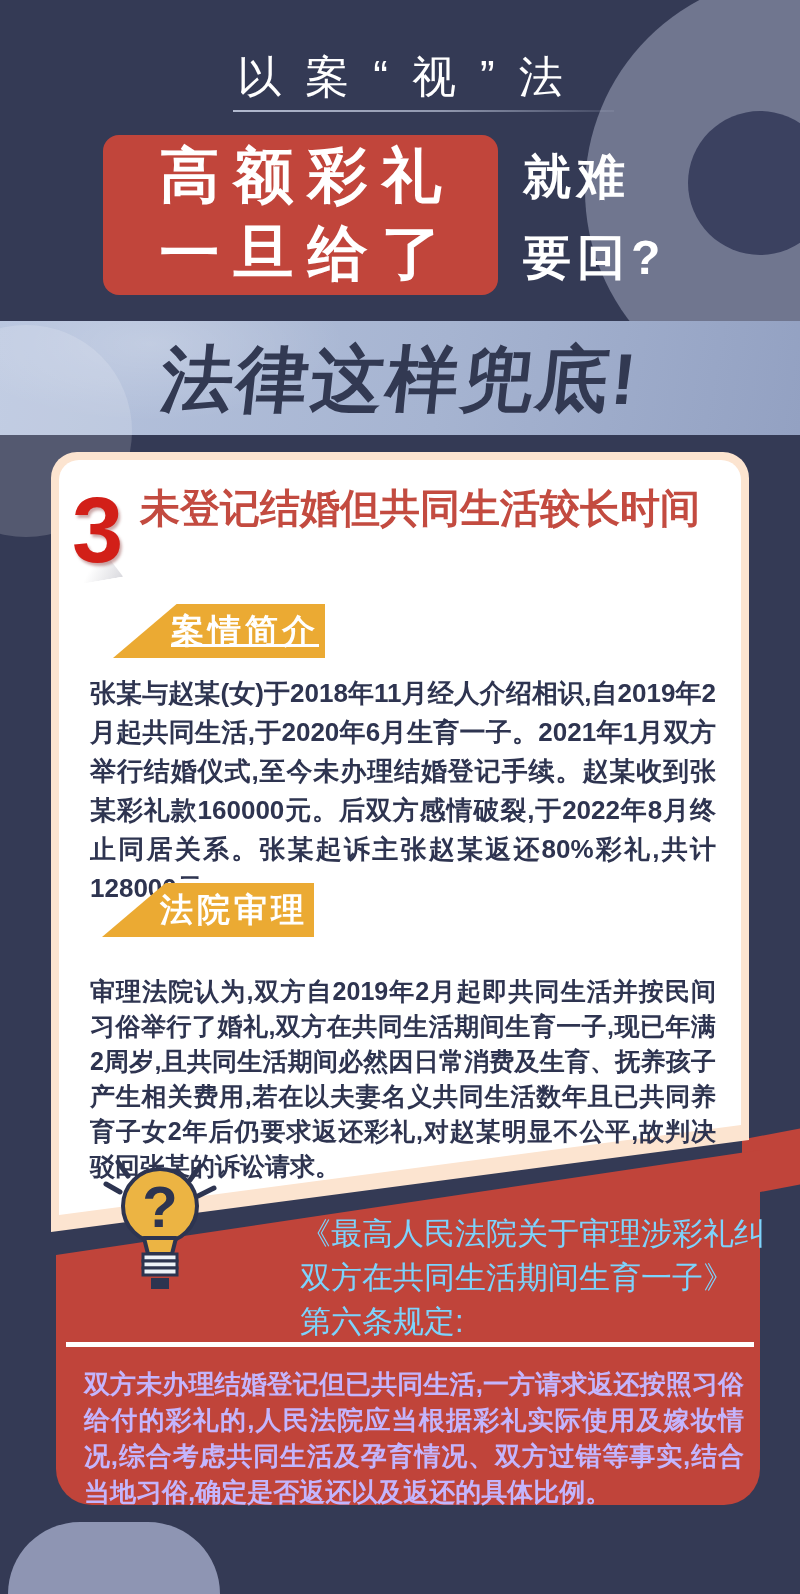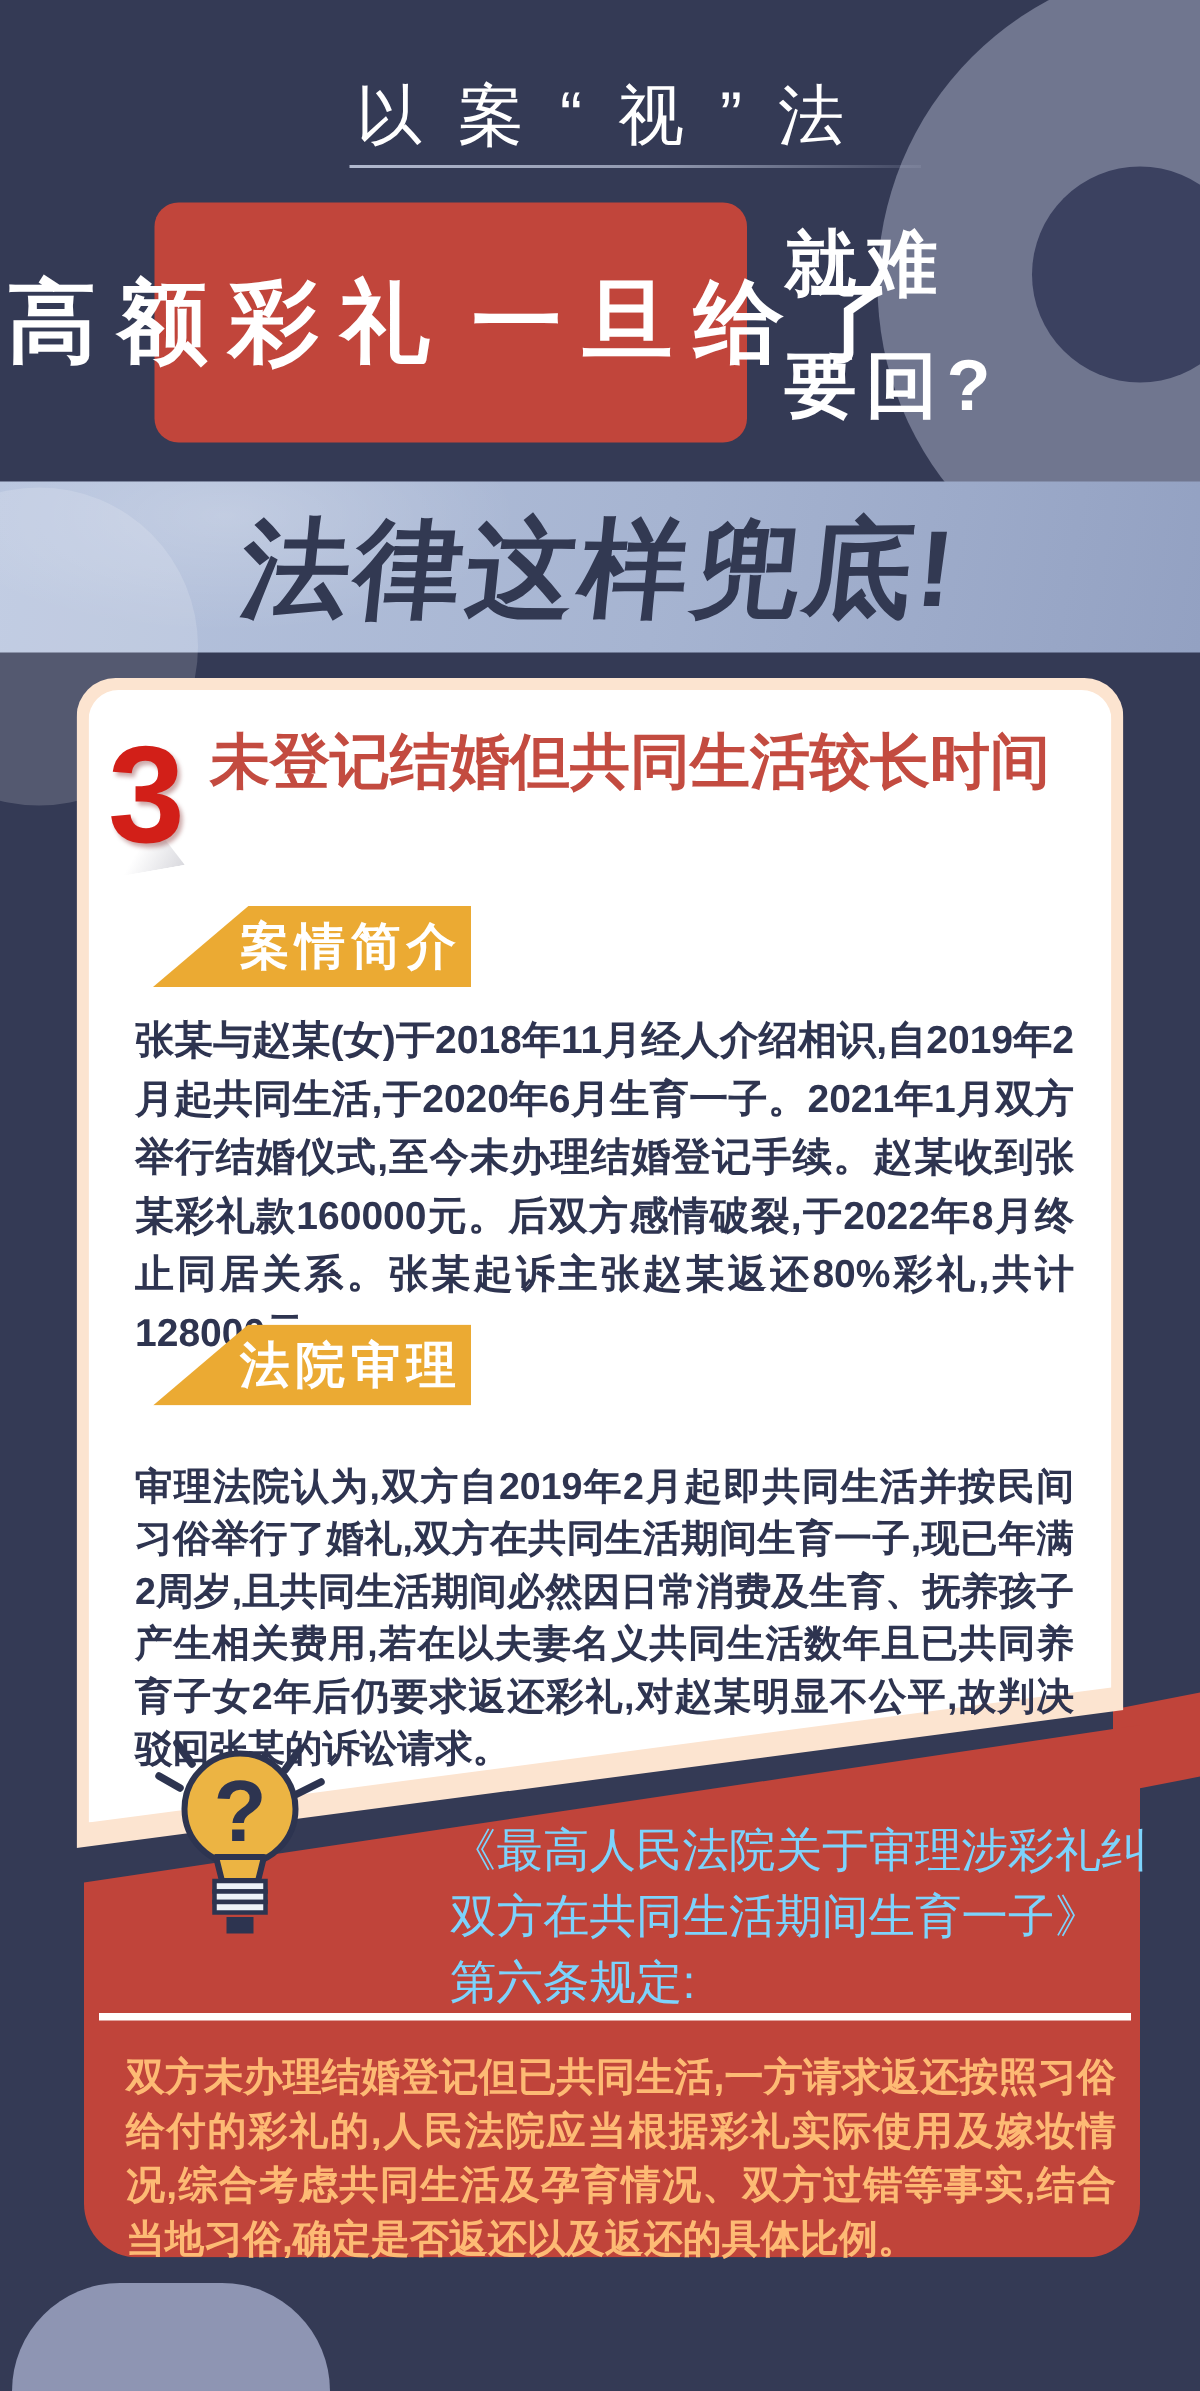--- a/index.html
+++ b/index.html
@@ -55,6 +55,7 @@
     border-radius: 16px;
     z-index: 2;
     display: flex;
+    flex-direction: column;
     justify-content: center;
     align-items: center;
   }

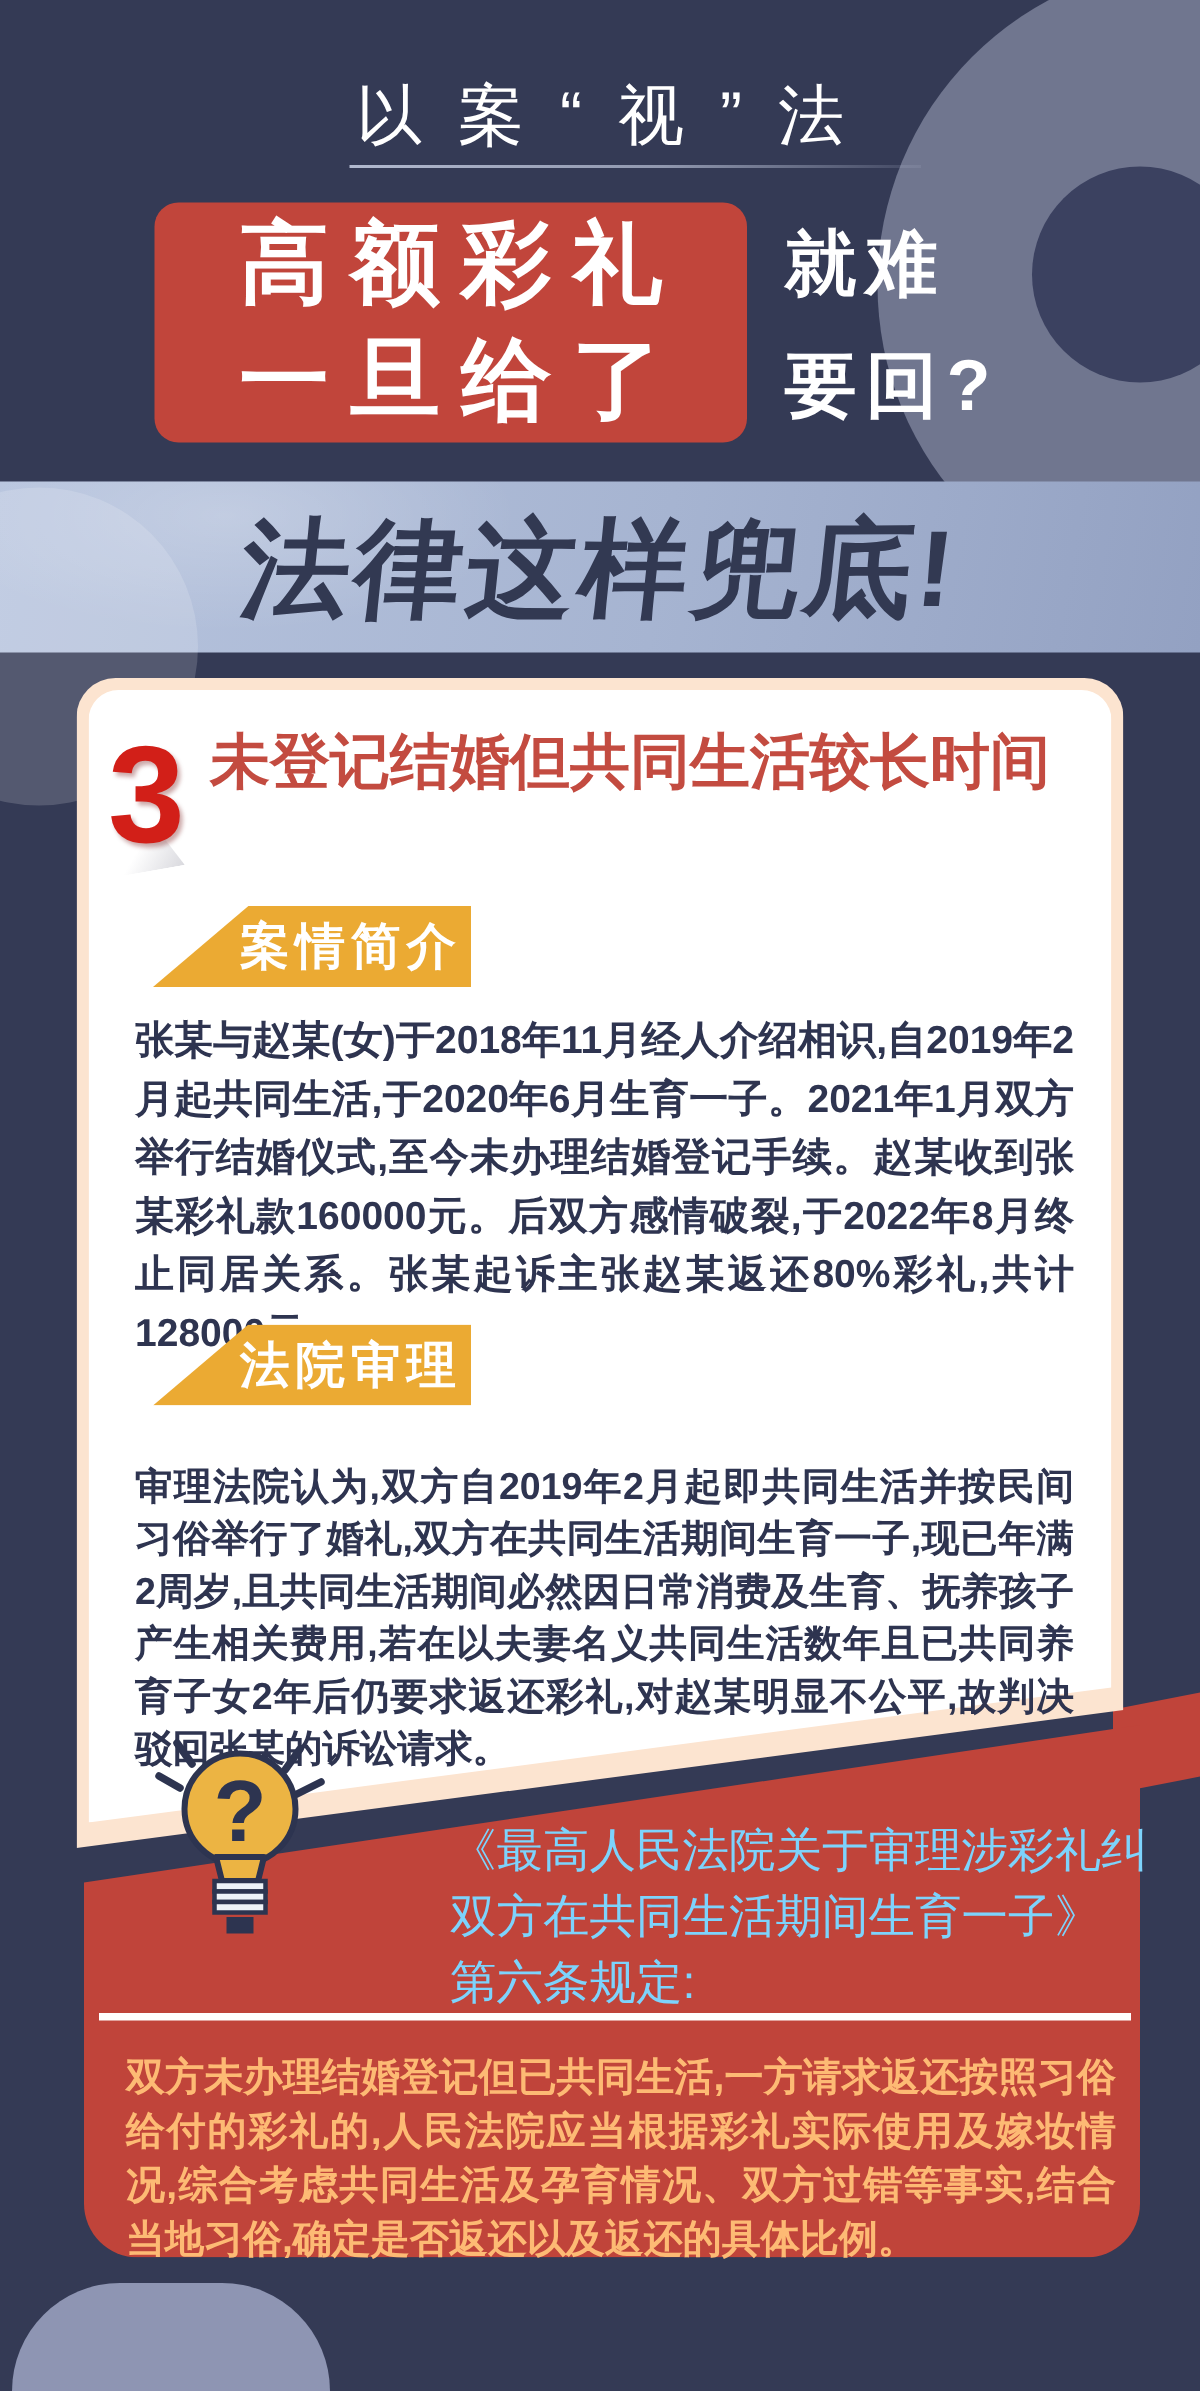--- a/index.html
+++ b/index.html
@@ -174,7 +174,7 @@
     box-sizing: border-box;
     white-space: nowrap;
   }
-  .banner1 { left: 102px; top: 604px; }
+  .banner1 { left: 113px; top: 604px; text-decoration: underline; }
   .banner2 { left: 102px; top: 883px; }
 
   

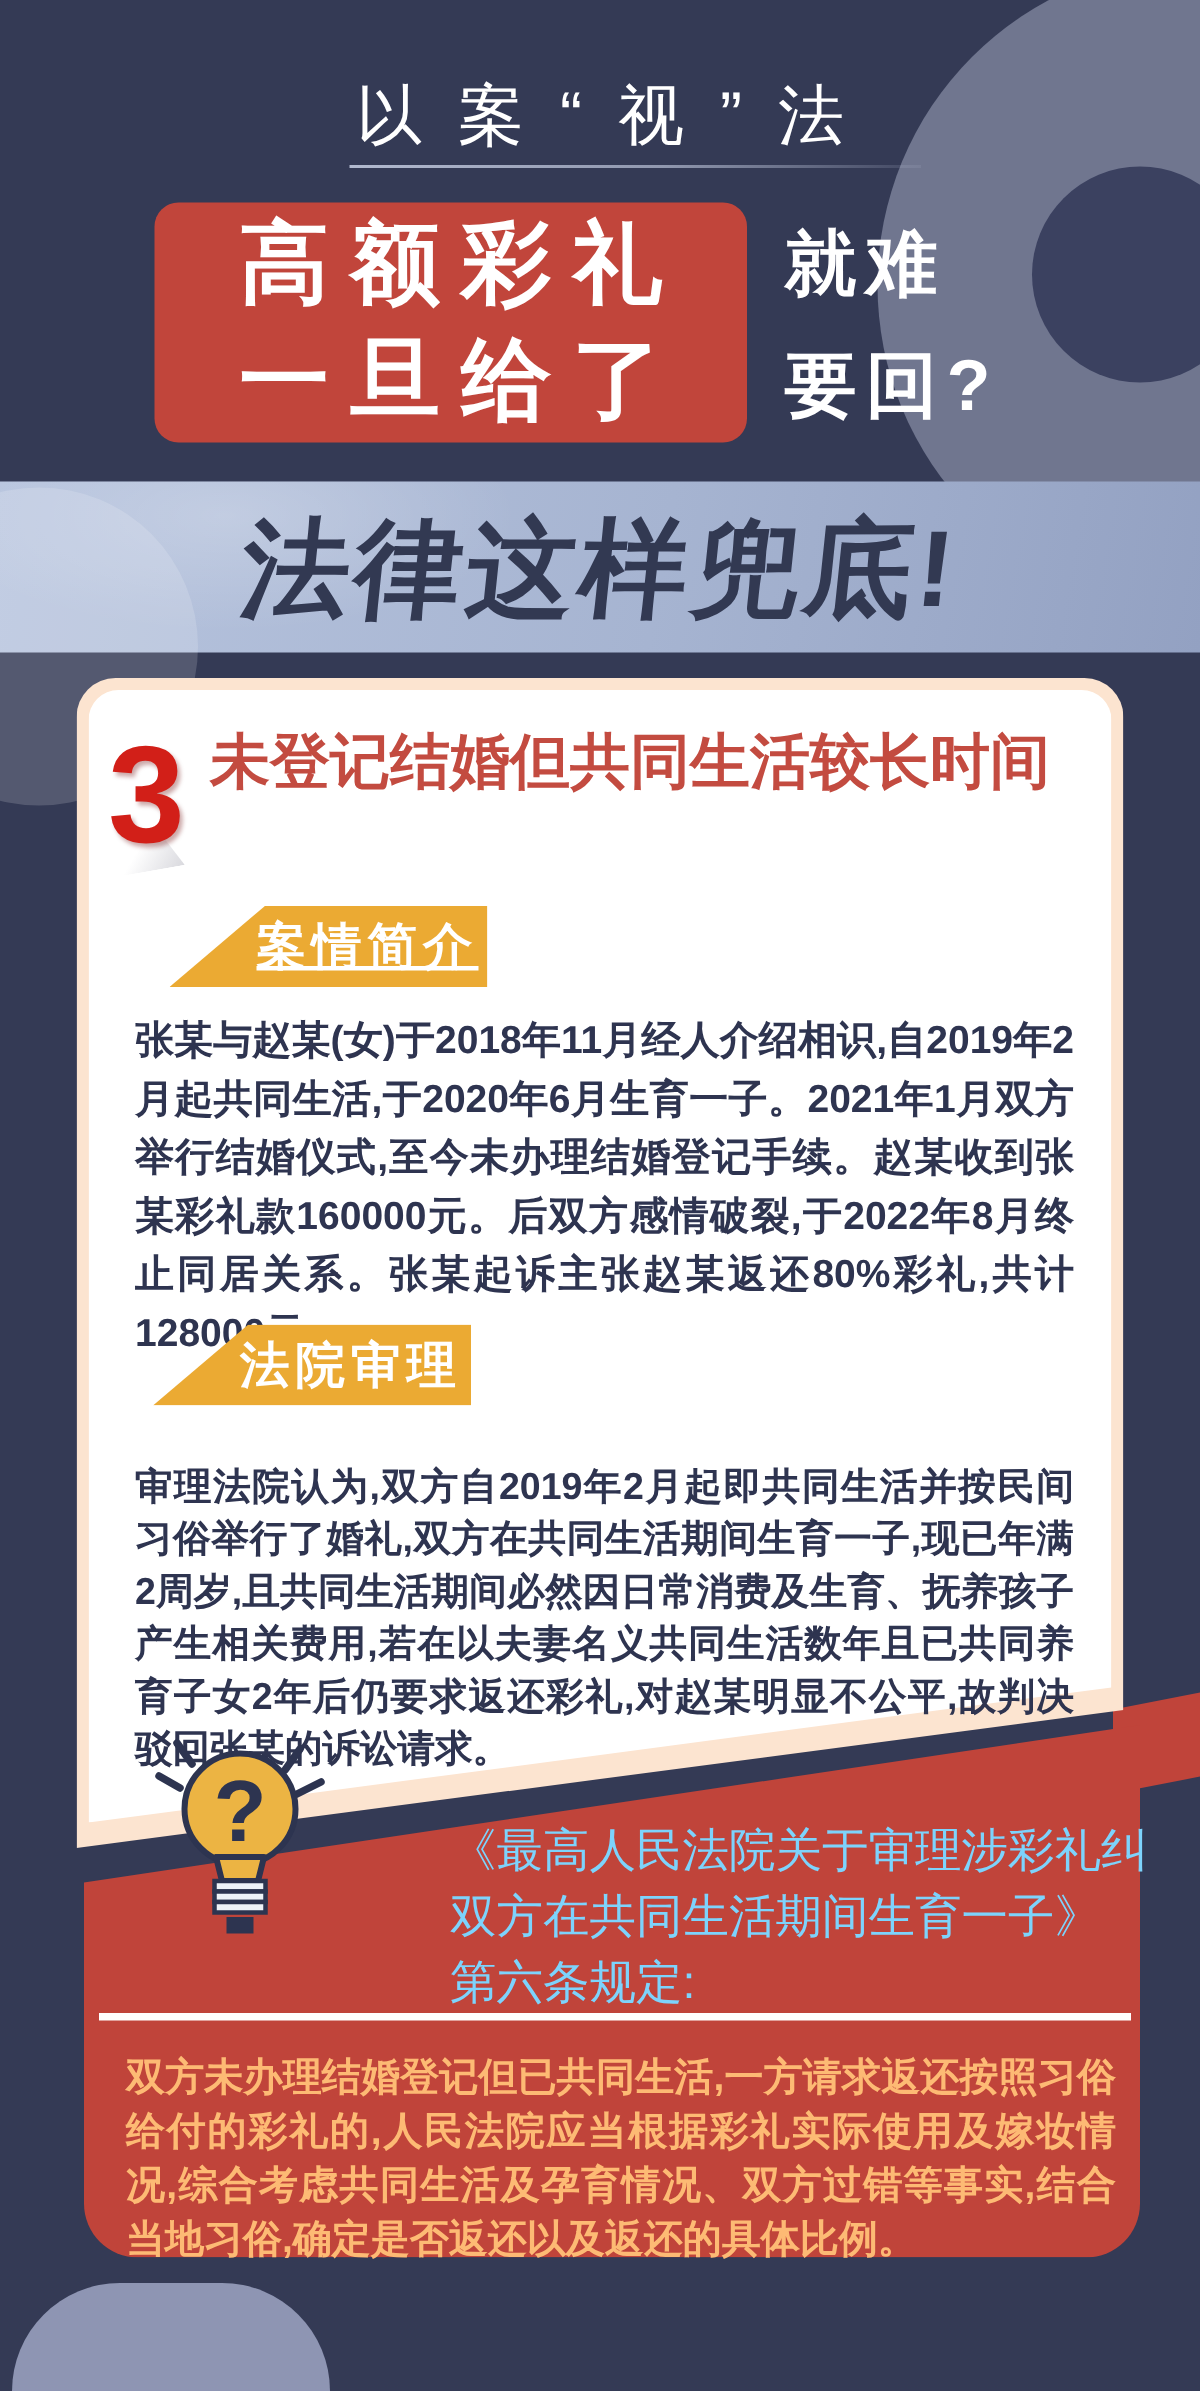--- a/index.html
+++ b/index.html
@@ -220,7 +220,7 @@
   }
   .law-body {
     left: 84px; top: 1366px; width: 660px;
-    color: #fdba74;
+    color: #c4b5fd;
     font-size: 26px;
     font-weight: 900;
     line-height: 36px;

